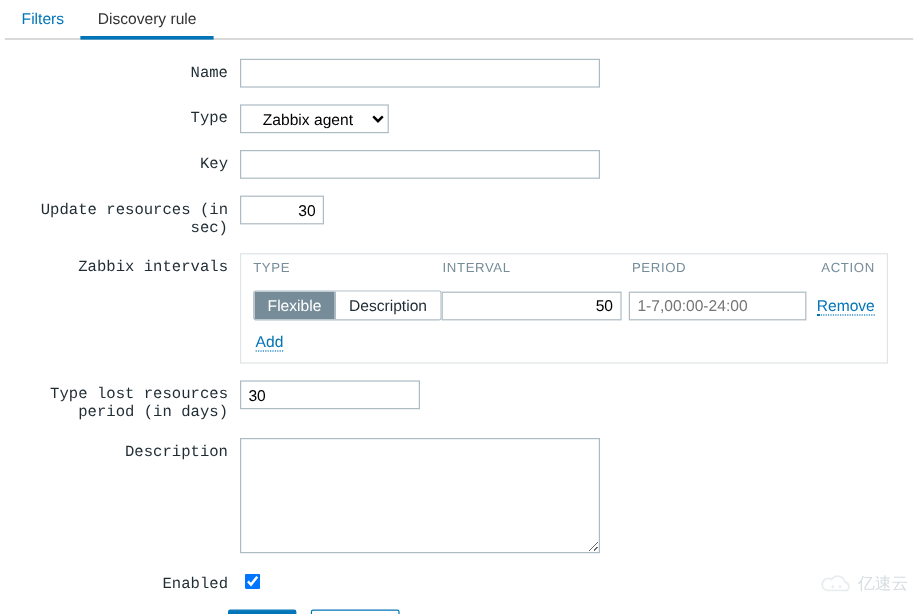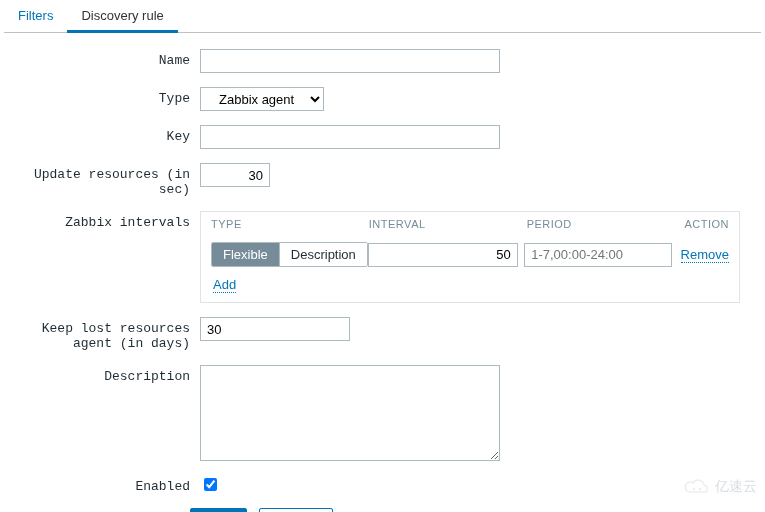--- a/index.html
+++ b/index.html
@@ -213,7 +213,7 @@
   </div>
 
   <div class="row">
-    <div class="label">Keep lost resources agent (in days)</div>
+    <div class="label">Type lost resources period (in days)</div>
     <div class="control">
       <input type="text" class="keep-lost-input" value="30" style="">
     </div>

